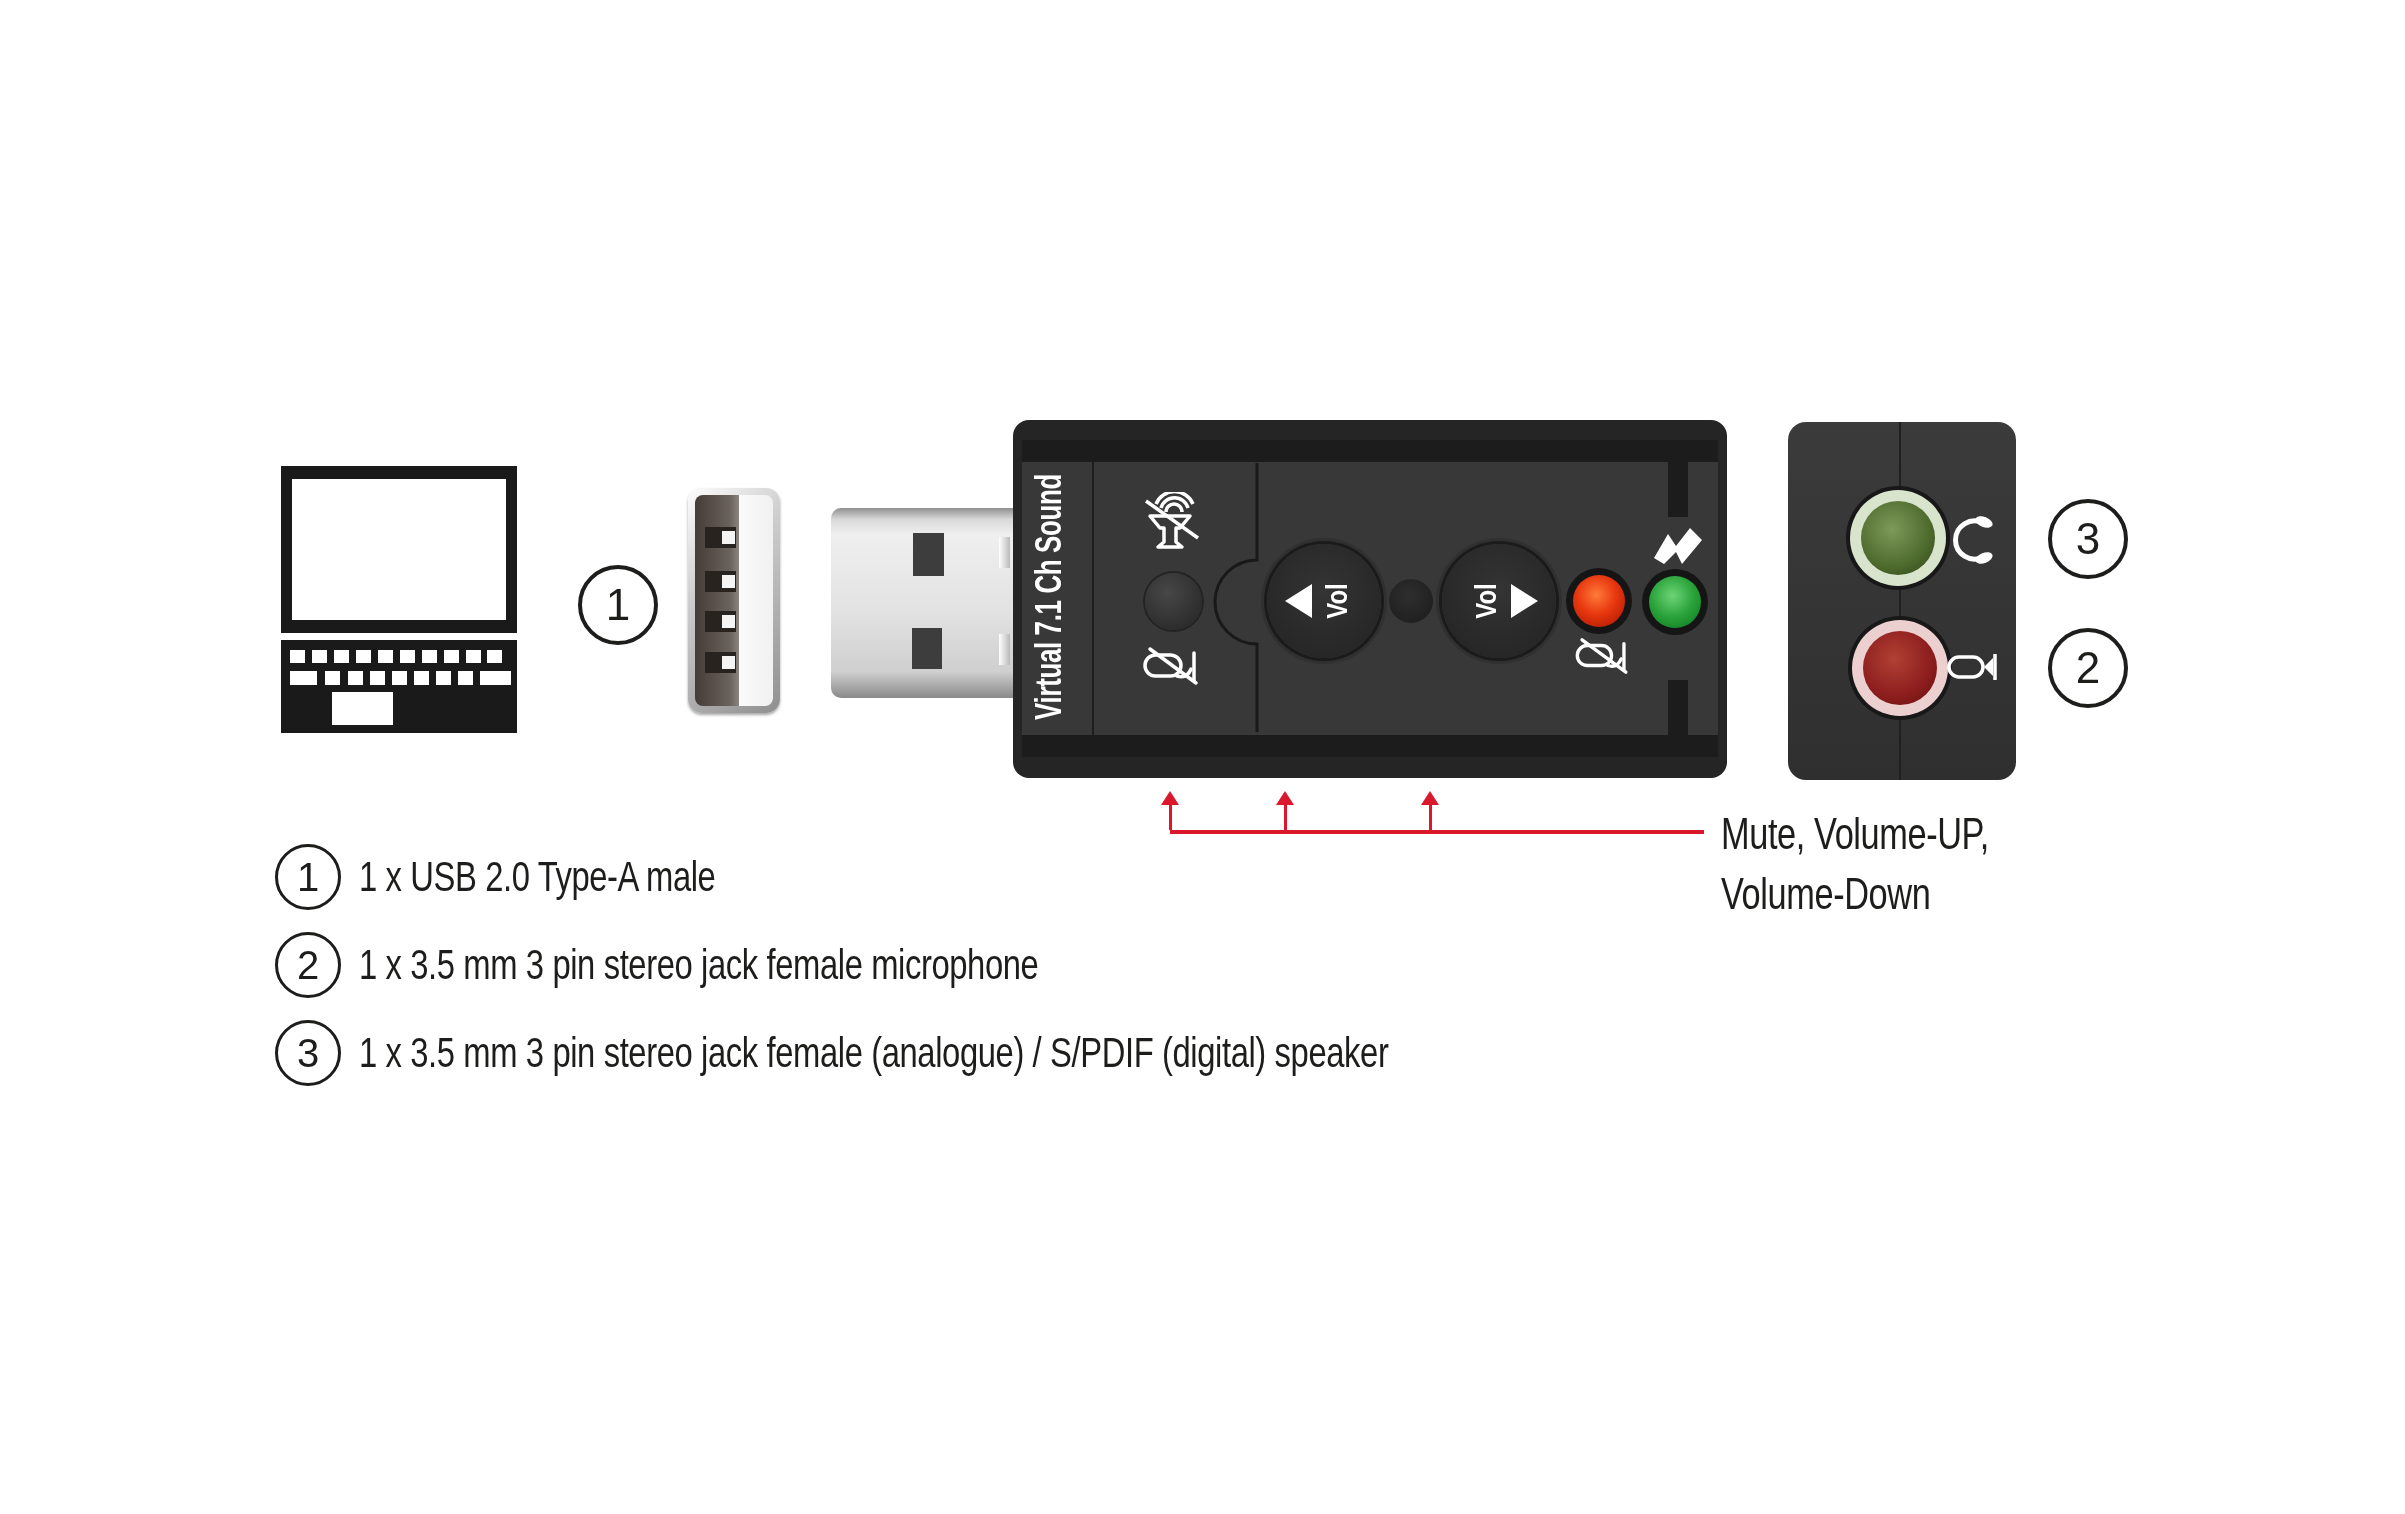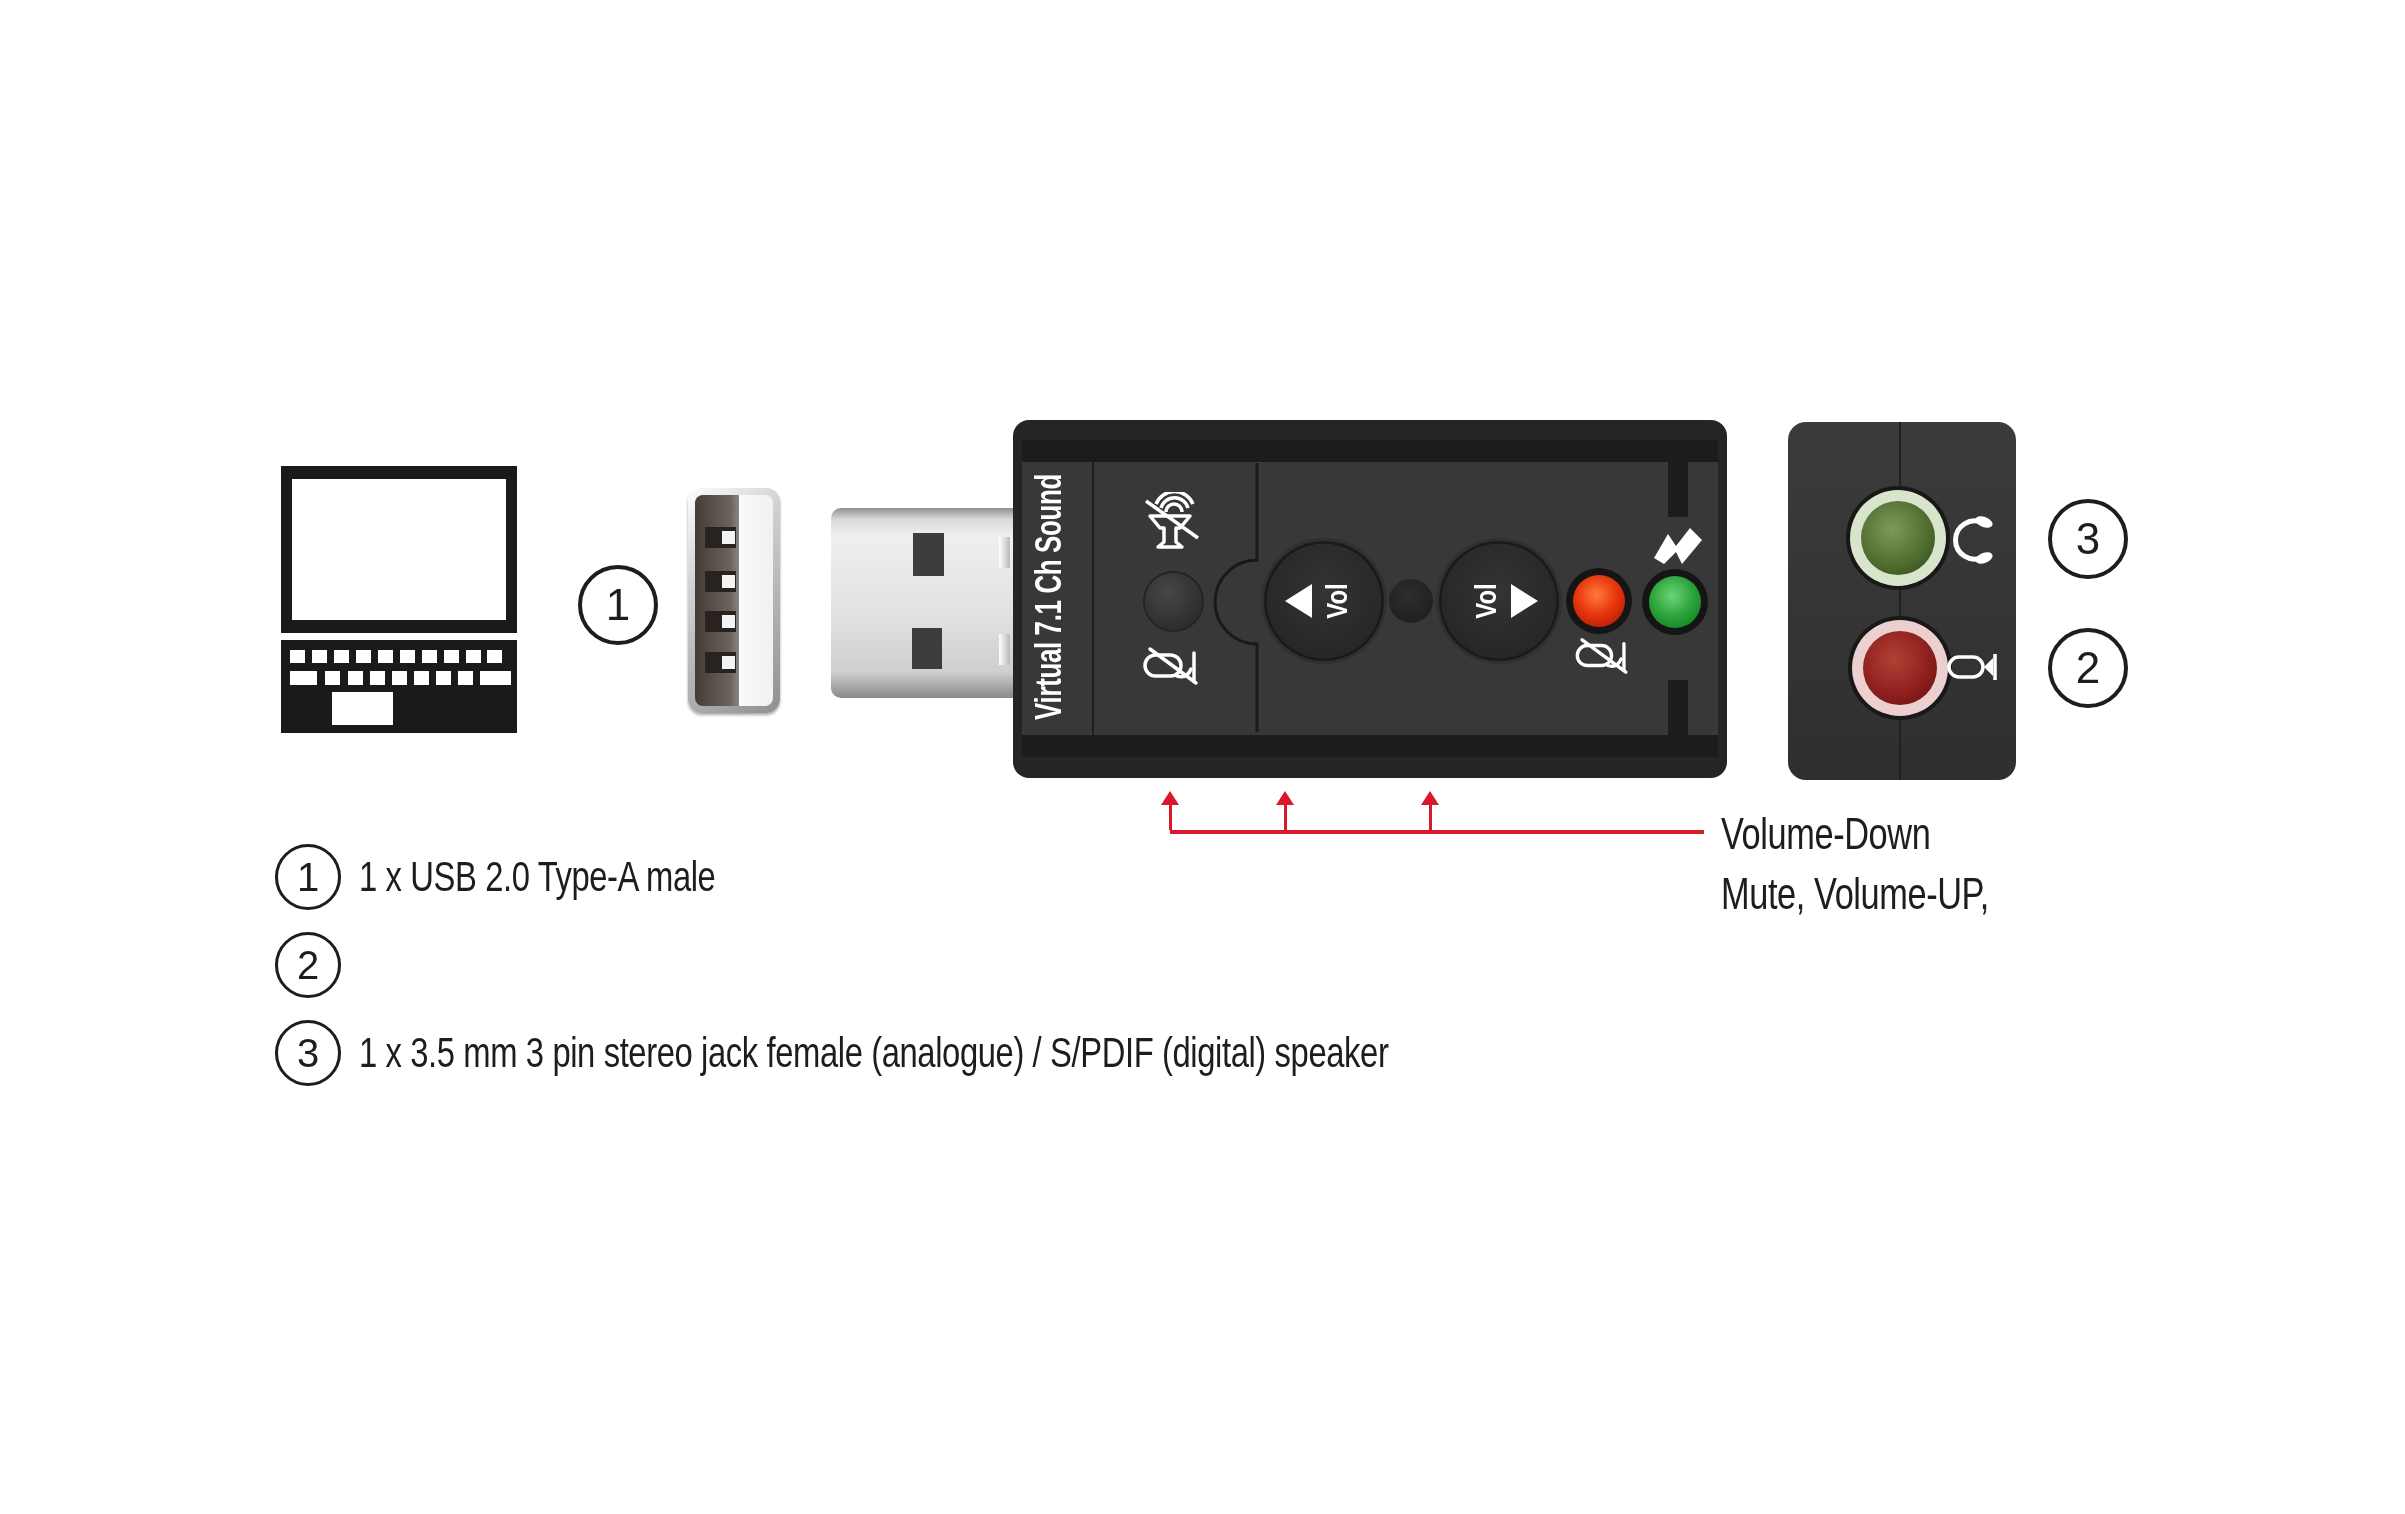--- a/index.html
+++ b/index.html
@@ -244,8 +244,8 @@
   <div class="arrow-head" style="left:1421px;top:791px;"></div>
 
   <div class="fk">
+    <div><span class="cond">Mute, Volume-UP,</span></div>
     <div><span class="cond">Volume-Down</span></div>
-    <div><span class="cond">Mute, Volume-UP,</span></div>
   </div>
 
   <div class="legend-row" style="left:275px;top:845px;">

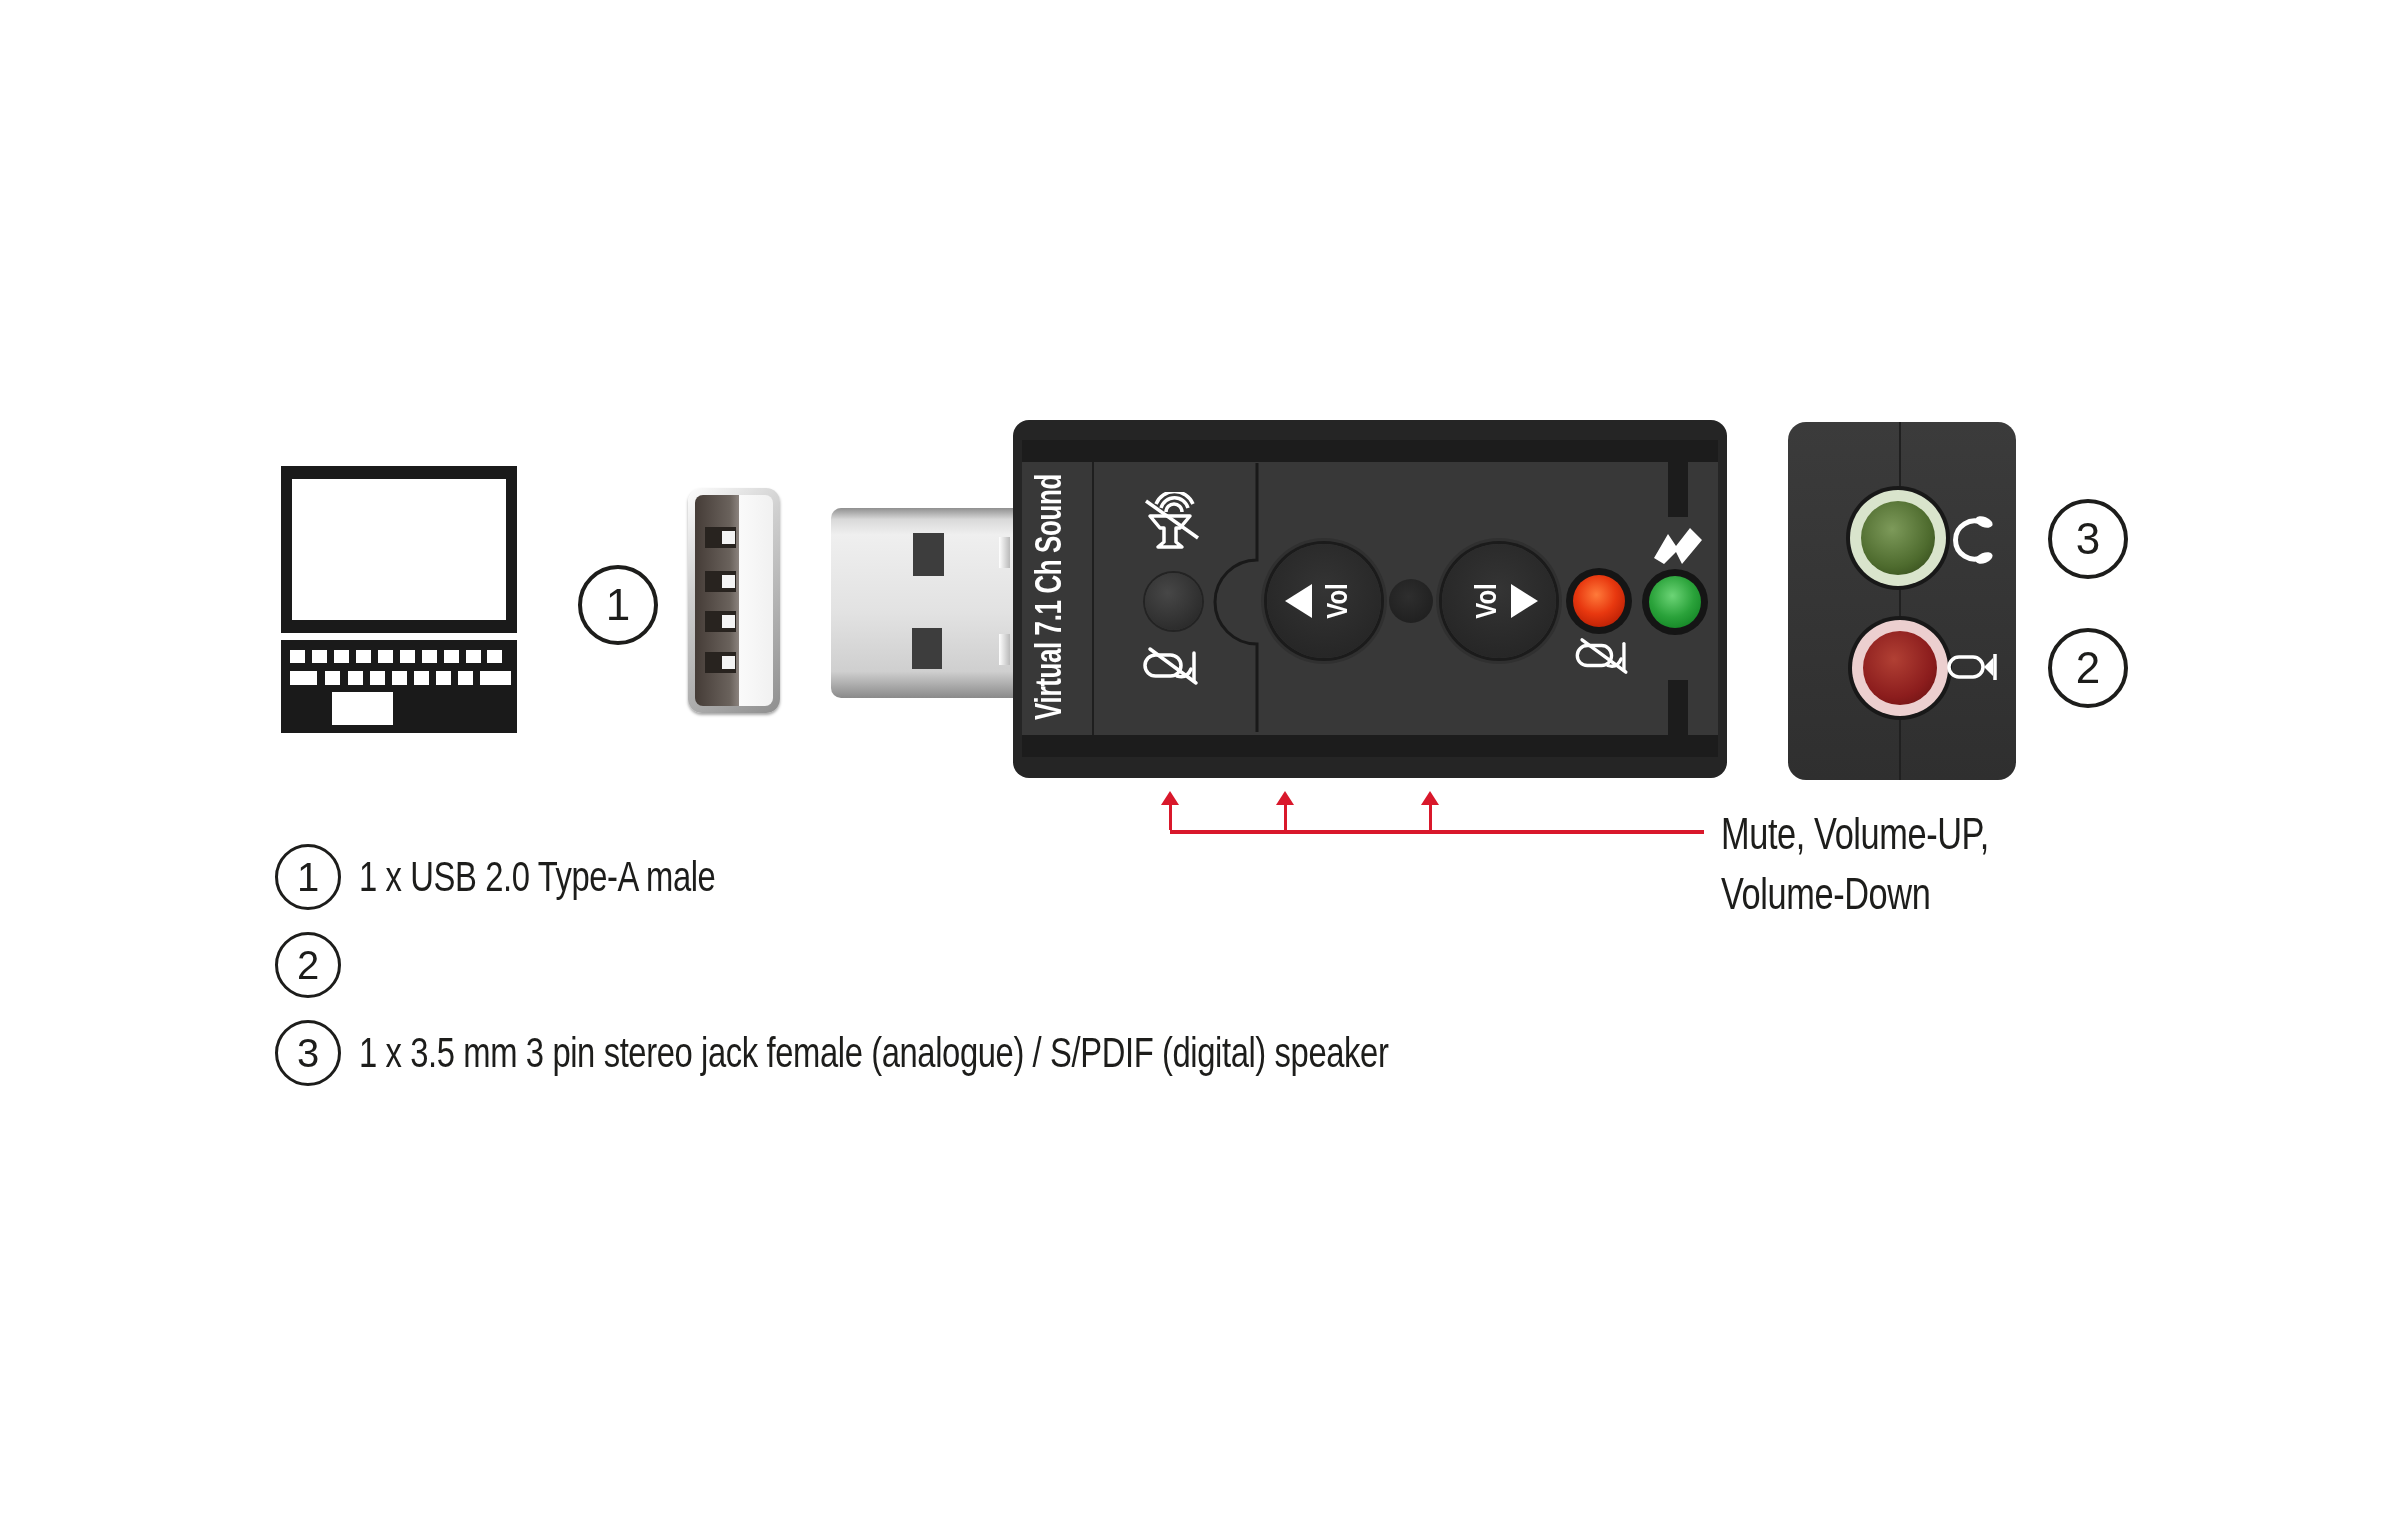--- a/index.html
+++ b/index.html
@@ -260,6 +260,9 @@
     <div class="callout small">
       <span>2</span>
     </div>
+    <div class="legend-text">
+      <span class="cond">1 x 3.5 mm 3 pin stereo jack female microphone</span>
+    </div>
   </div>
   <div class="legend-row" style="left:275px;top:1021px;">
     <div class="callout small">

